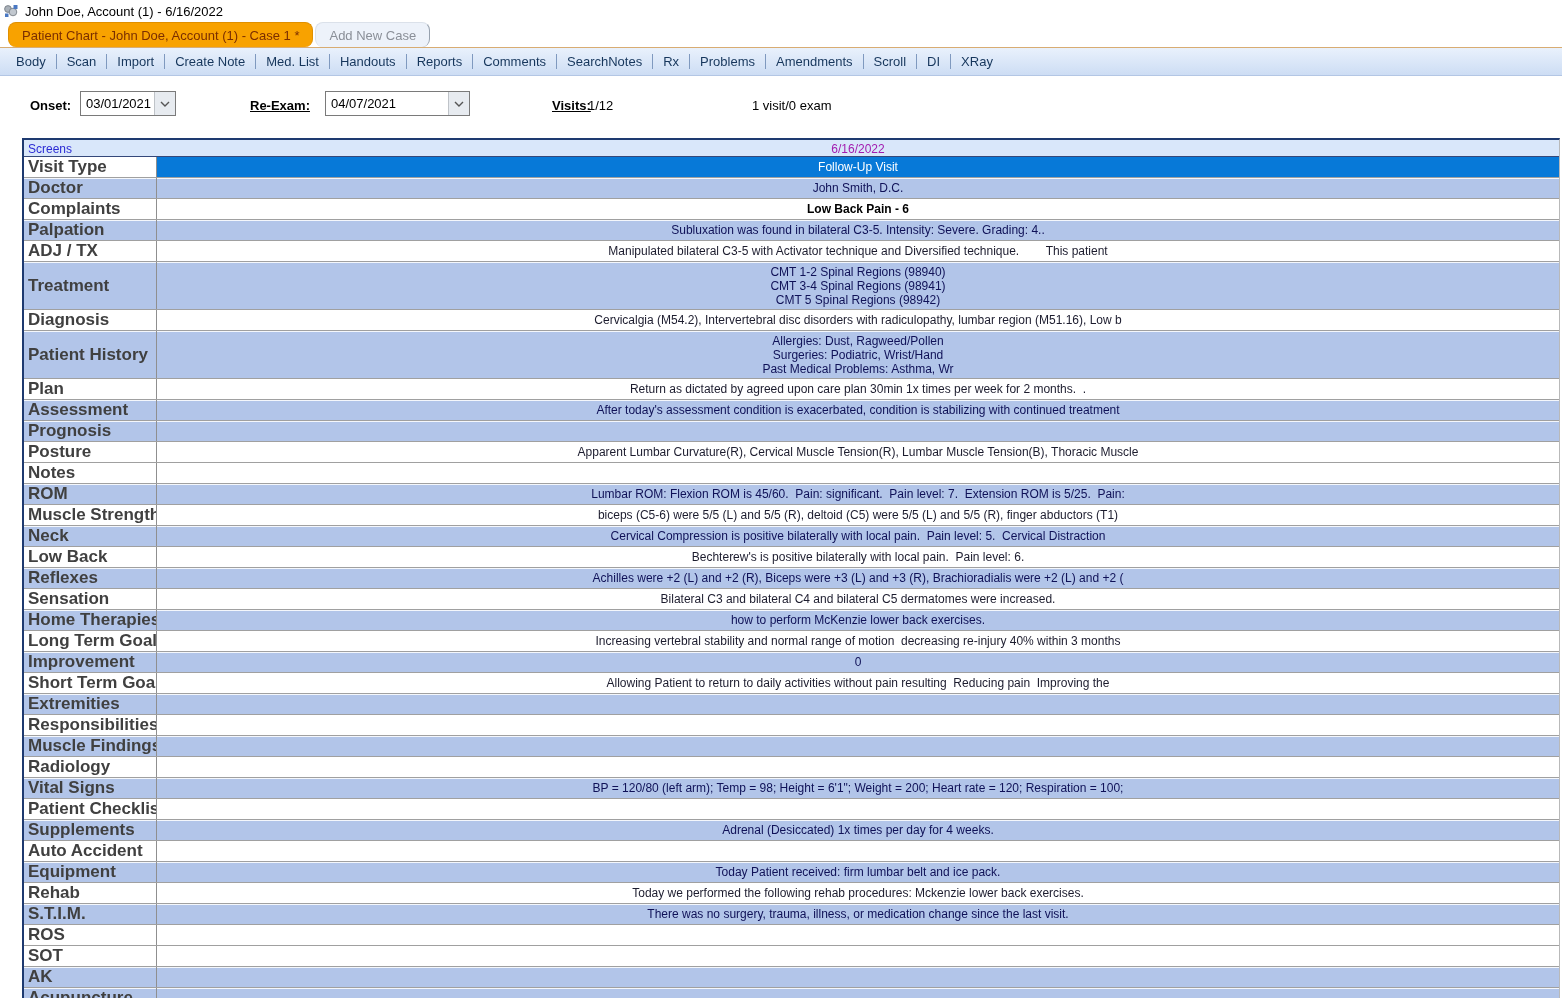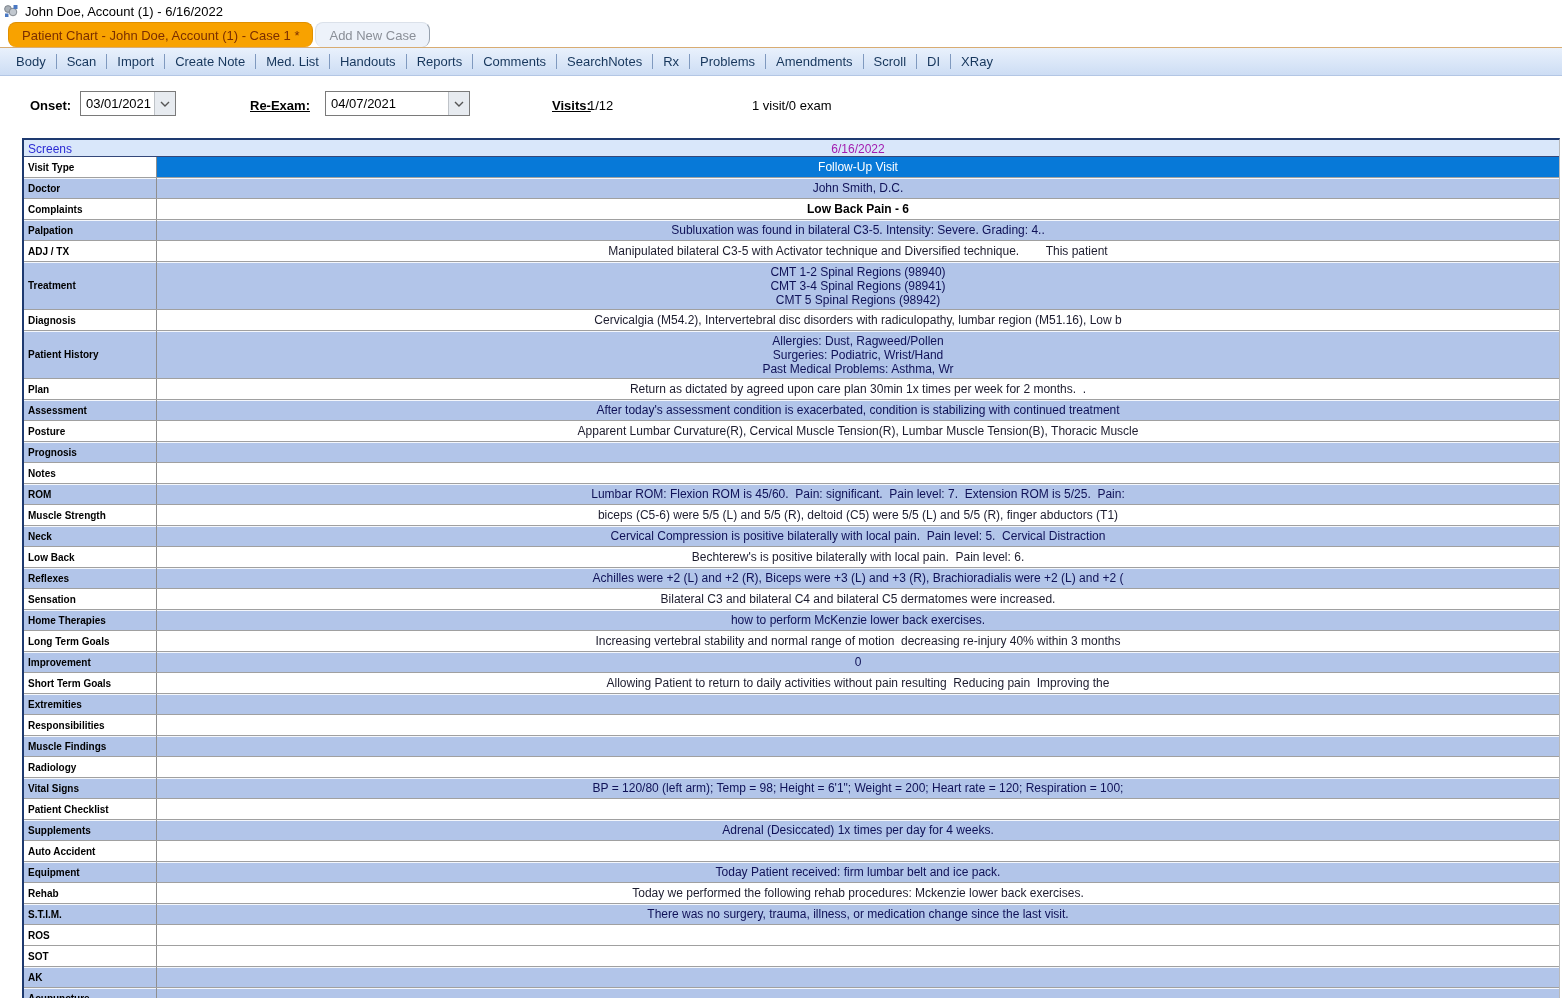--- a/index.html
+++ b/index.html
@@ -48,7 +48,7 @@
   .row.tall { height:48px; }
   .row.blue { background:#b2c5e9; box-shadow:inset 0 1px 0 rgba(255,255,255,.85); }
   .row.white { background:#fff; }
-  .cell-label { width:133px; font-size:10px; font-weight:bold; color:#000000; padding-left:4px;
+  .cell-label { width:133px; font-size:17px; font-weight:bold; color:#404040; padding-left:4px;
     border-right:1px solid #8f8f8f; display:flex; align-items:center; white-space:nowrap; overflow:hidden; }
   .cell-value { flex:1; font-size:12px; display:flex; flex-direction:column; justify-content:center;
     text-align:center; white-space:pre; overflow:hidden; }

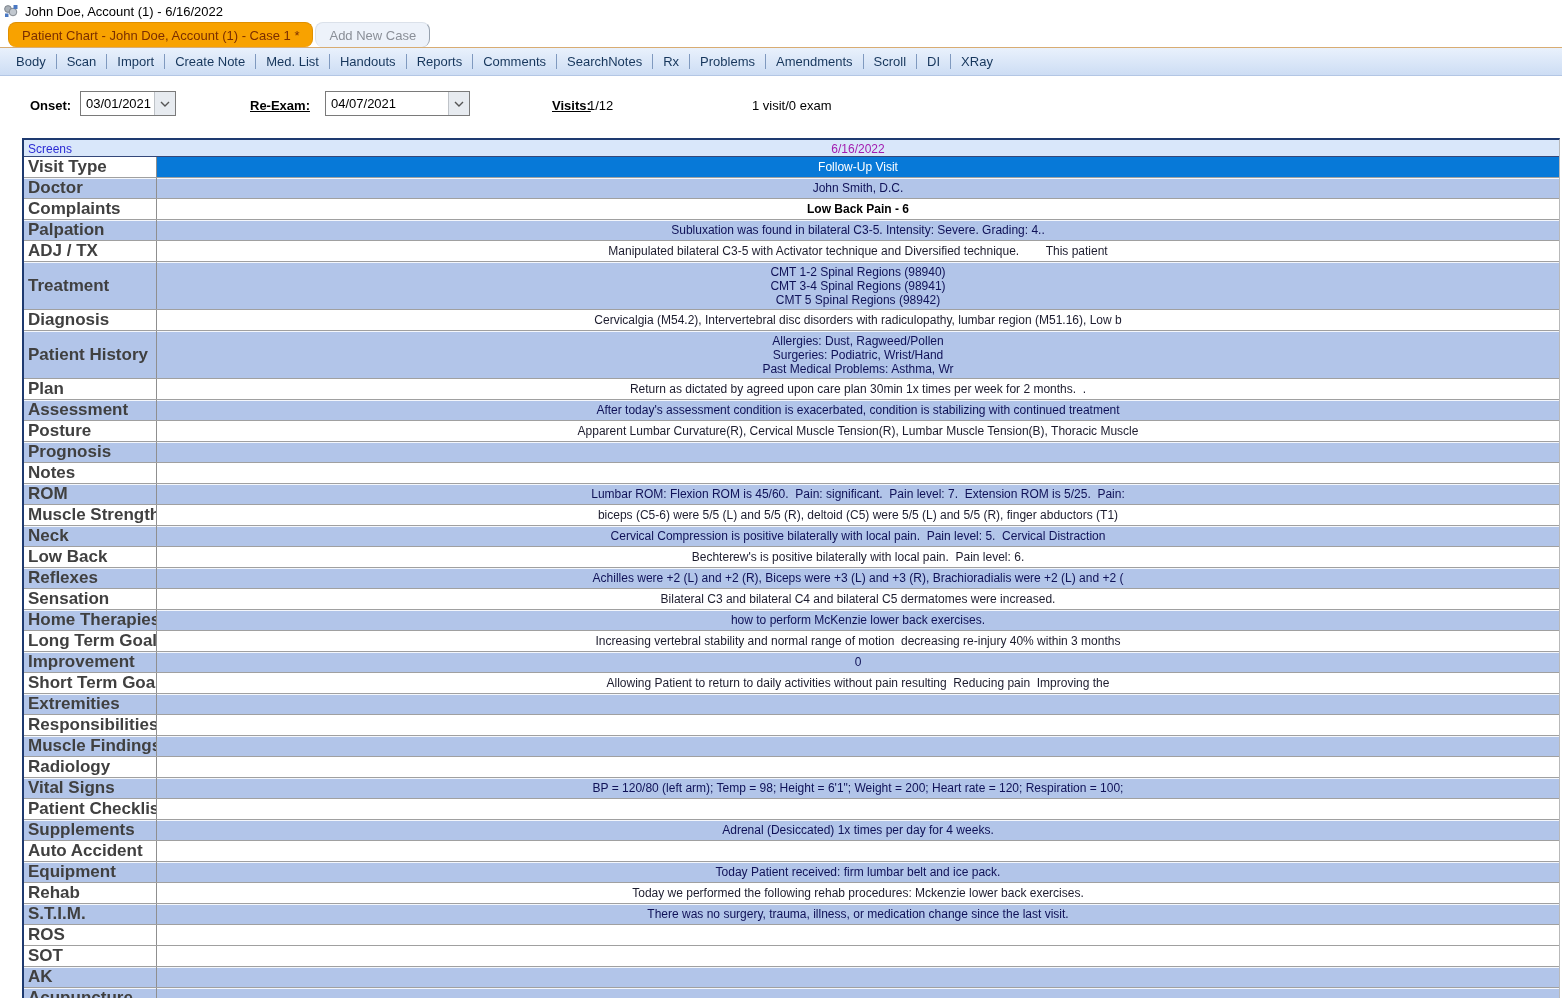--- a/index.html
+++ b/index.html
@@ -181,14 +181,14 @@
           <div class="cell-label">Assessment</div>
           <div class="cell-value">After today's assessment condition is exacerbated, condition is stabilizing with continued treatment</div>
         </div>
+        <div class="row blue">
+          <div class="cell-label">Prognosis</div>
+          <div class="cell-value"></div>
+        </div>
         <div class="row white">
           <div class="cell-label">Posture</div>
           <div class="cell-value">Apparent Lumbar Curvature(R), Cervical Muscle Tension(R), Lumbar Muscle Tension(B), Thoracic Muscle</div>
         </div>
-        <div class="row blue">
-          <div class="cell-label">Prognosis</div>
-          <div class="cell-value"></div>
-        </div>
         <div class="row white">
           <div class="cell-label">Notes</div>
           <div class="cell-value"></div>

